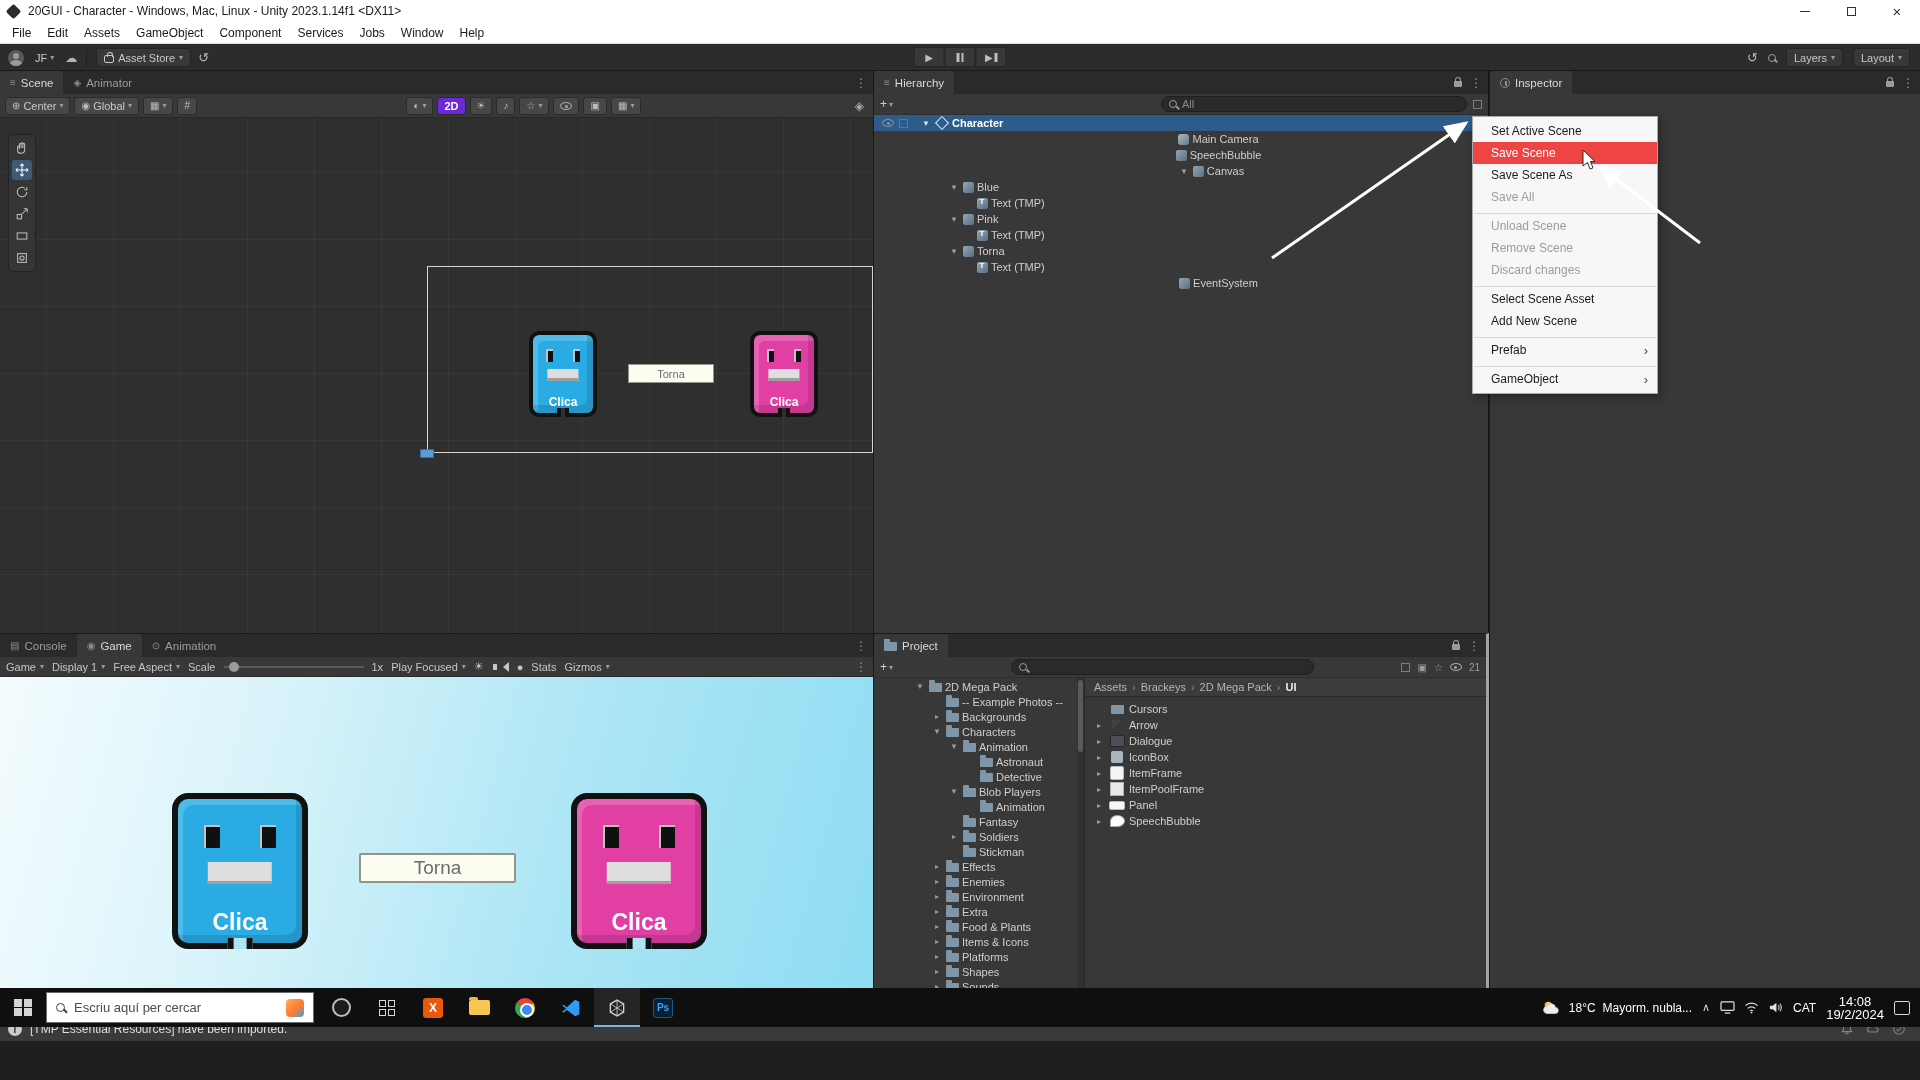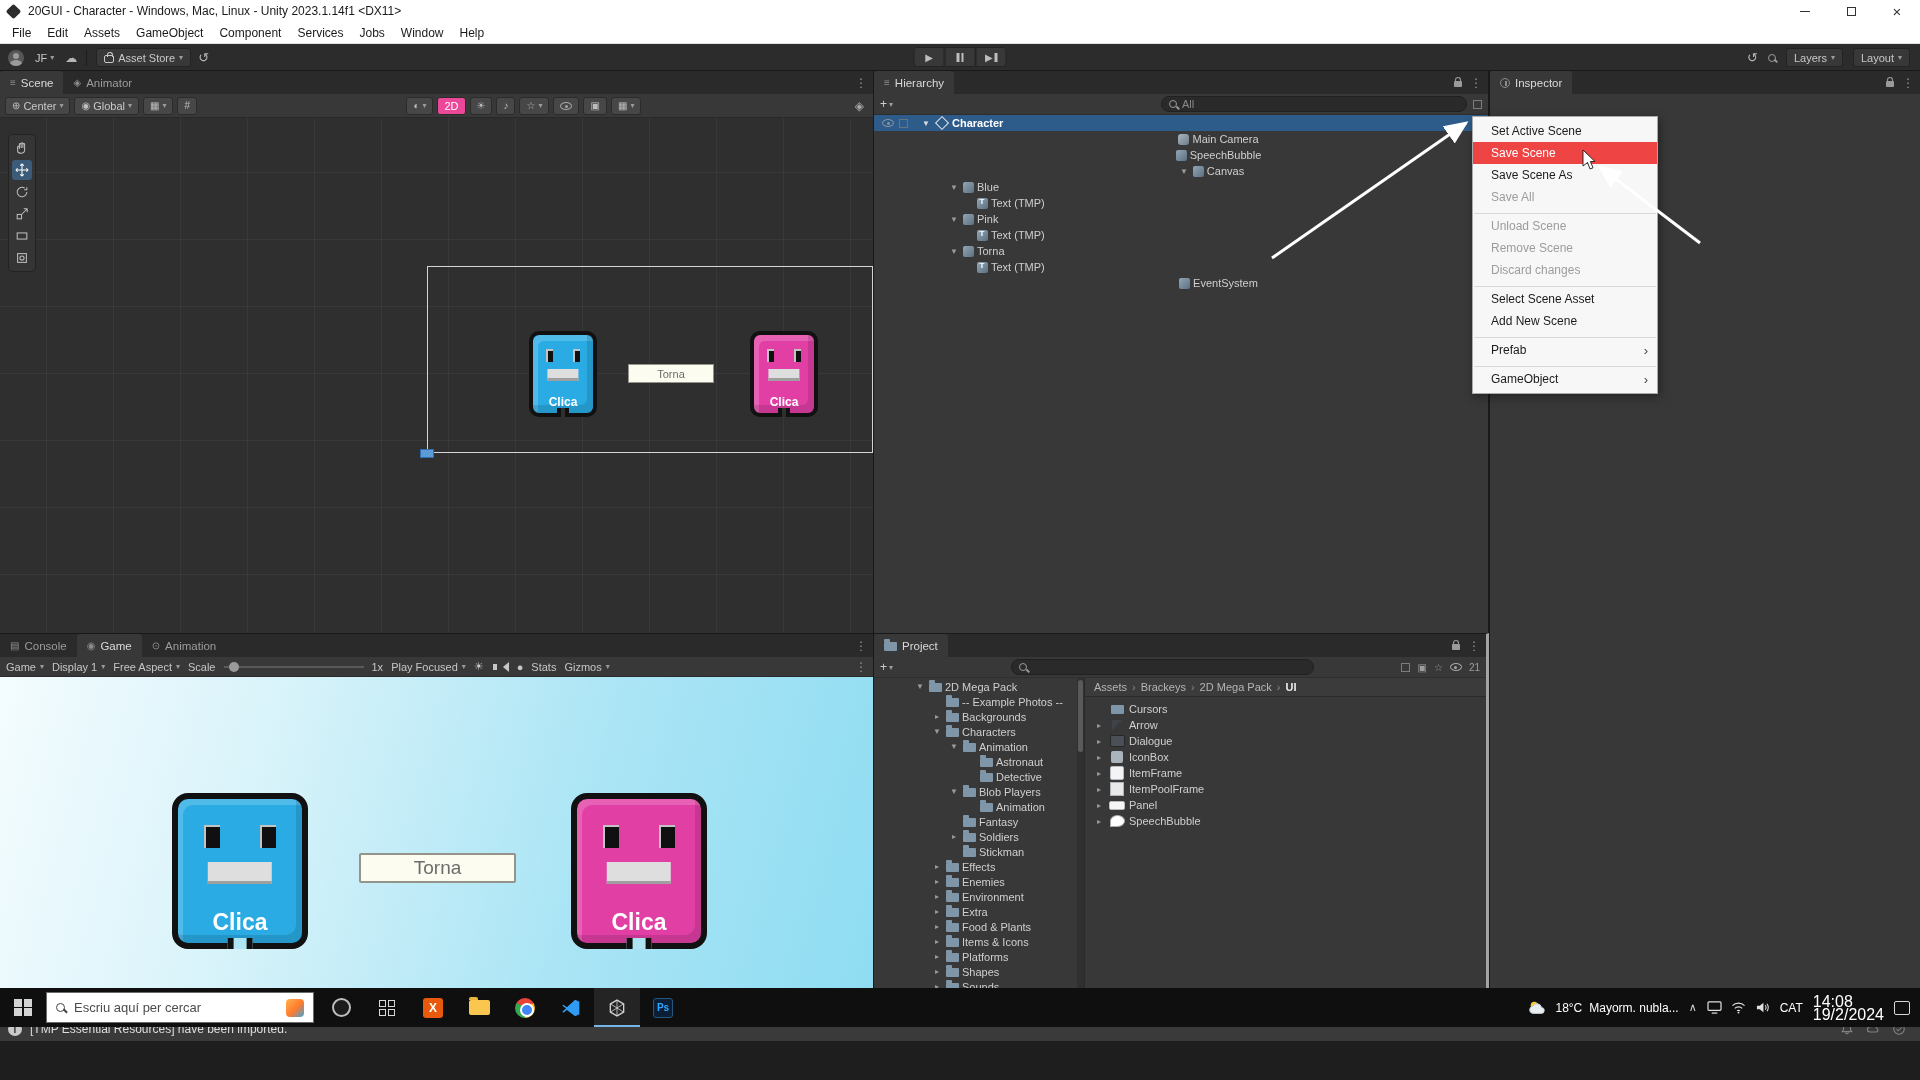--- a/index.html
+++ b/index.html
@@ -63,7 +63,7 @@
   .scene-toolbar { height:24px; background:#383838; border-bottom:1px solid #292929; display:flex; align-items:center; gap:4px; padding:0 5px; font-size:11px; color:#c8c8c8; }
   .st-btn { height:18px; display:flex; align-items:center; gap:3px; padding:0 6px; background:#474747; border:1px solid #2b2b2b; border-radius:3px; }
   .st-btn .g { font-size:10px; color:#bdbdbd; }
-  .st-btn.twod { background:#ec4899; color:#fff; font-weight:normal; }
+  .st-btn.twod { background:#6d28d9; color:#fff; font-weight:bold; }
   .st-ico { font-size:12px; color:#a8a8a8; padding:0 4px; }
   .viewport { position:absolute; left:0; top:47px; right:0; bottom:0; background:#2f2f2f; overflow:hidden;
     background-image:

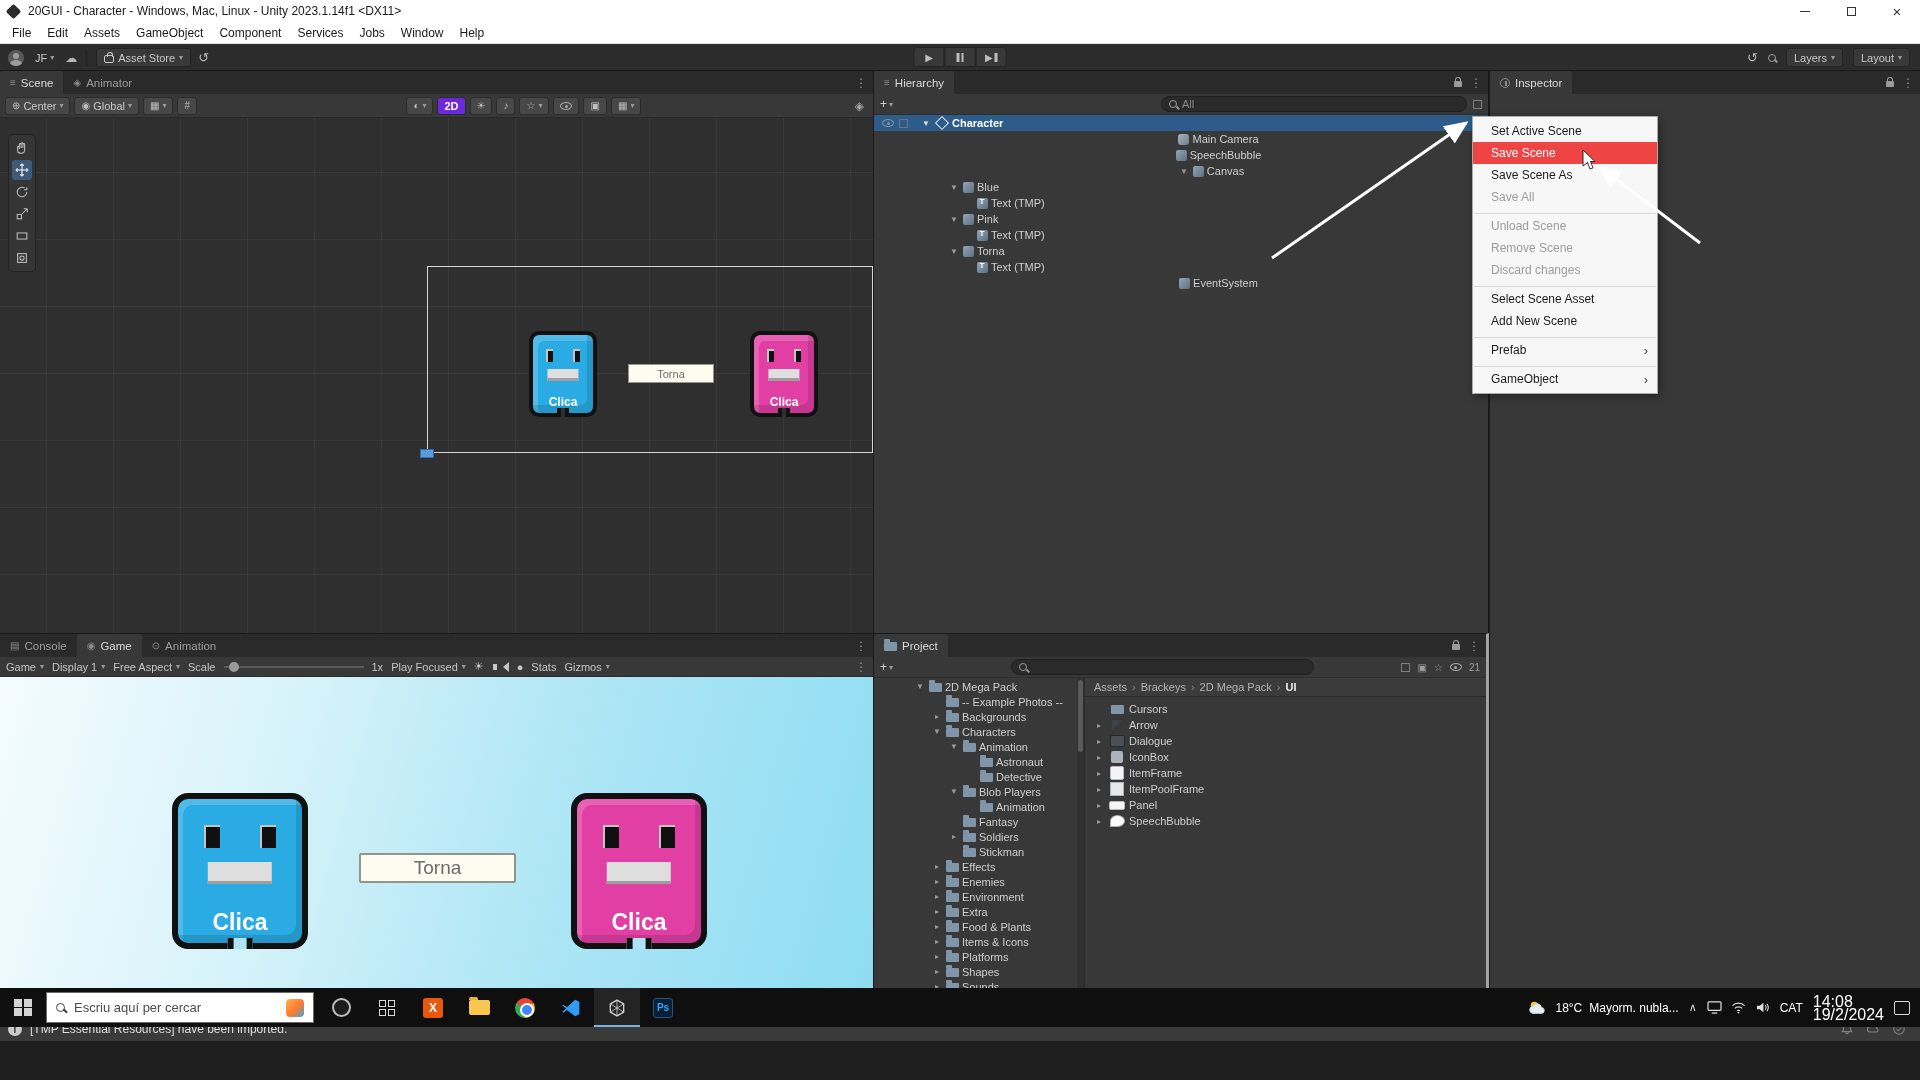--- a/index.html
+++ b/index.html
@@ -195,7 +195,7 @@
   .weather { display:flex; align-items:center; gap:7px; }
   .tray-chev { color:#d8d8d8; font-size:11px; }
   .tray-icos { display:flex; align-items:center; gap:9px; }
-  .clock { text-align:left; font-size:16px; line-height:13px; }
+  .clock { text-align:center; font-size:13px; line-height:13px; }
   .notif-ico { width:16px; height:14px; border:1.4px solid #d8d8d8; border-radius:2px; position:relative; }
 
   

